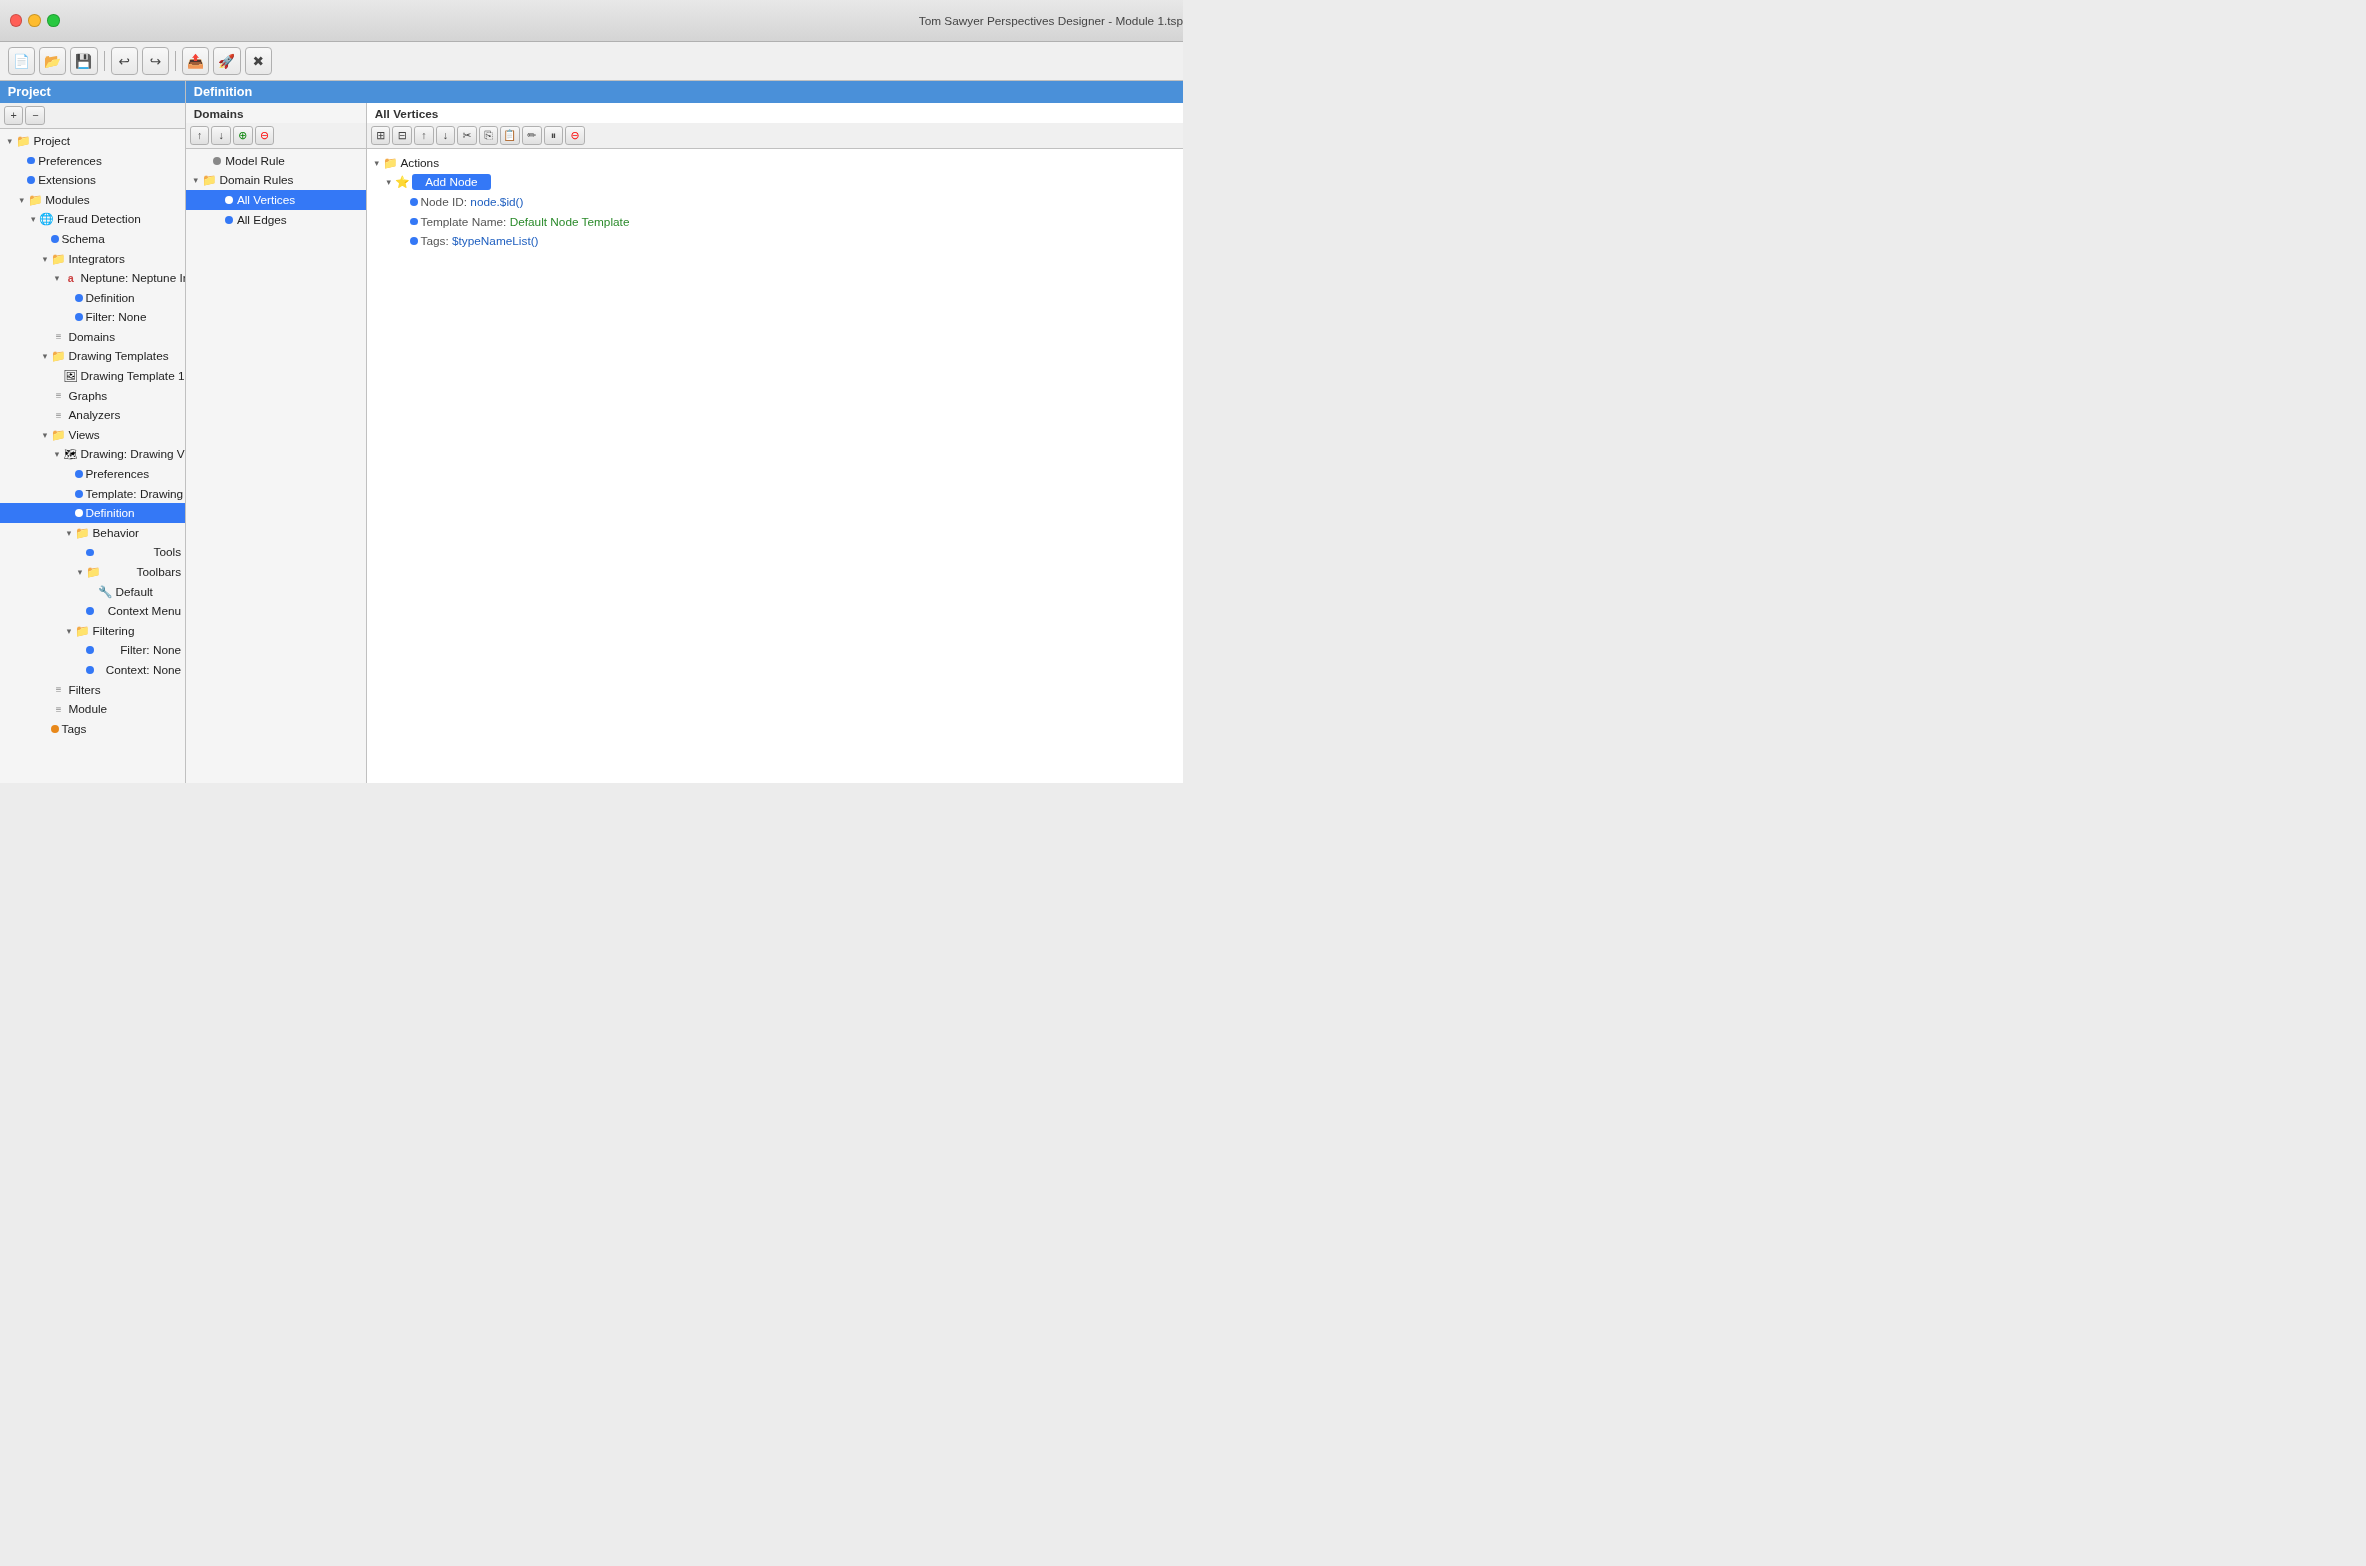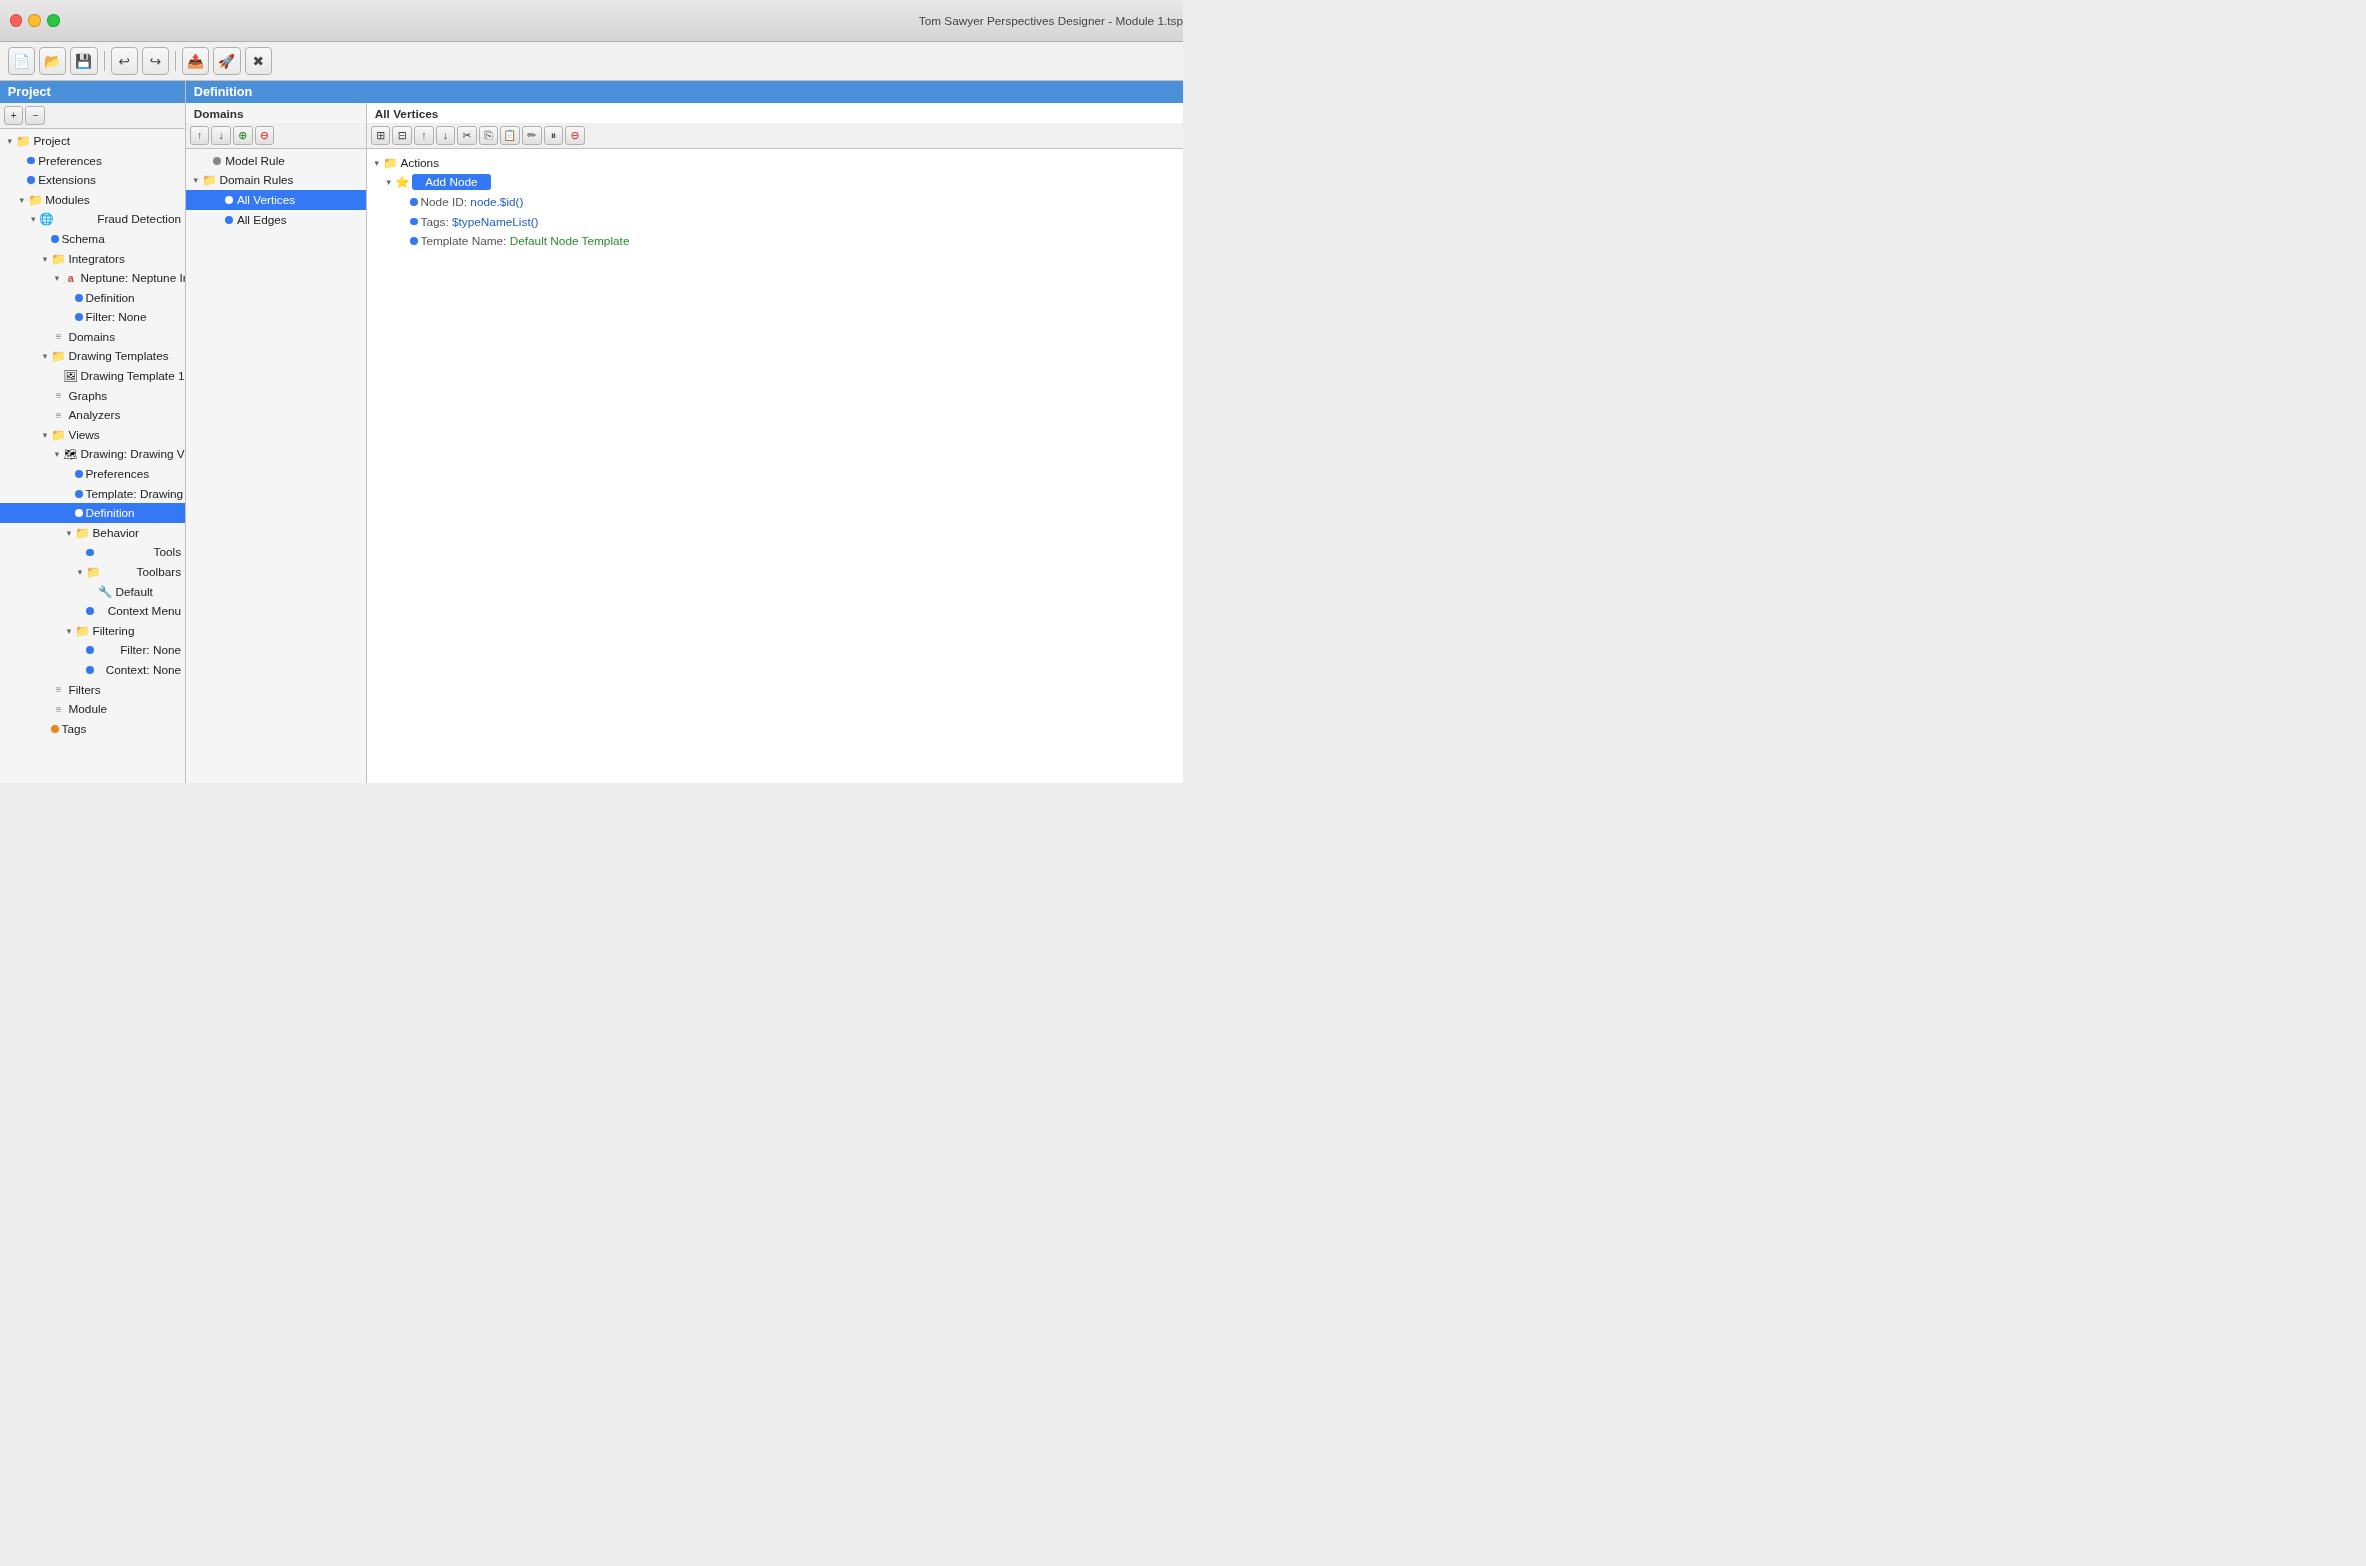--- a/index.html
+++ b/index.html
@@ -180,7 +180,7 @@
     
     .indent-0 { padding-left: 3.9px; }
     .indent-1 { padding-left: 15.7px; }
-    .indent-2 { padding-left: 27.4px; text-align: right; }
+    .indent-2 { padding-left: 27.4px; }
     .indent-3 { padding-left: 39px; }
     .indent-4 { padding-left: 51px; }
     .indent-5 { padding-left: 63px; }

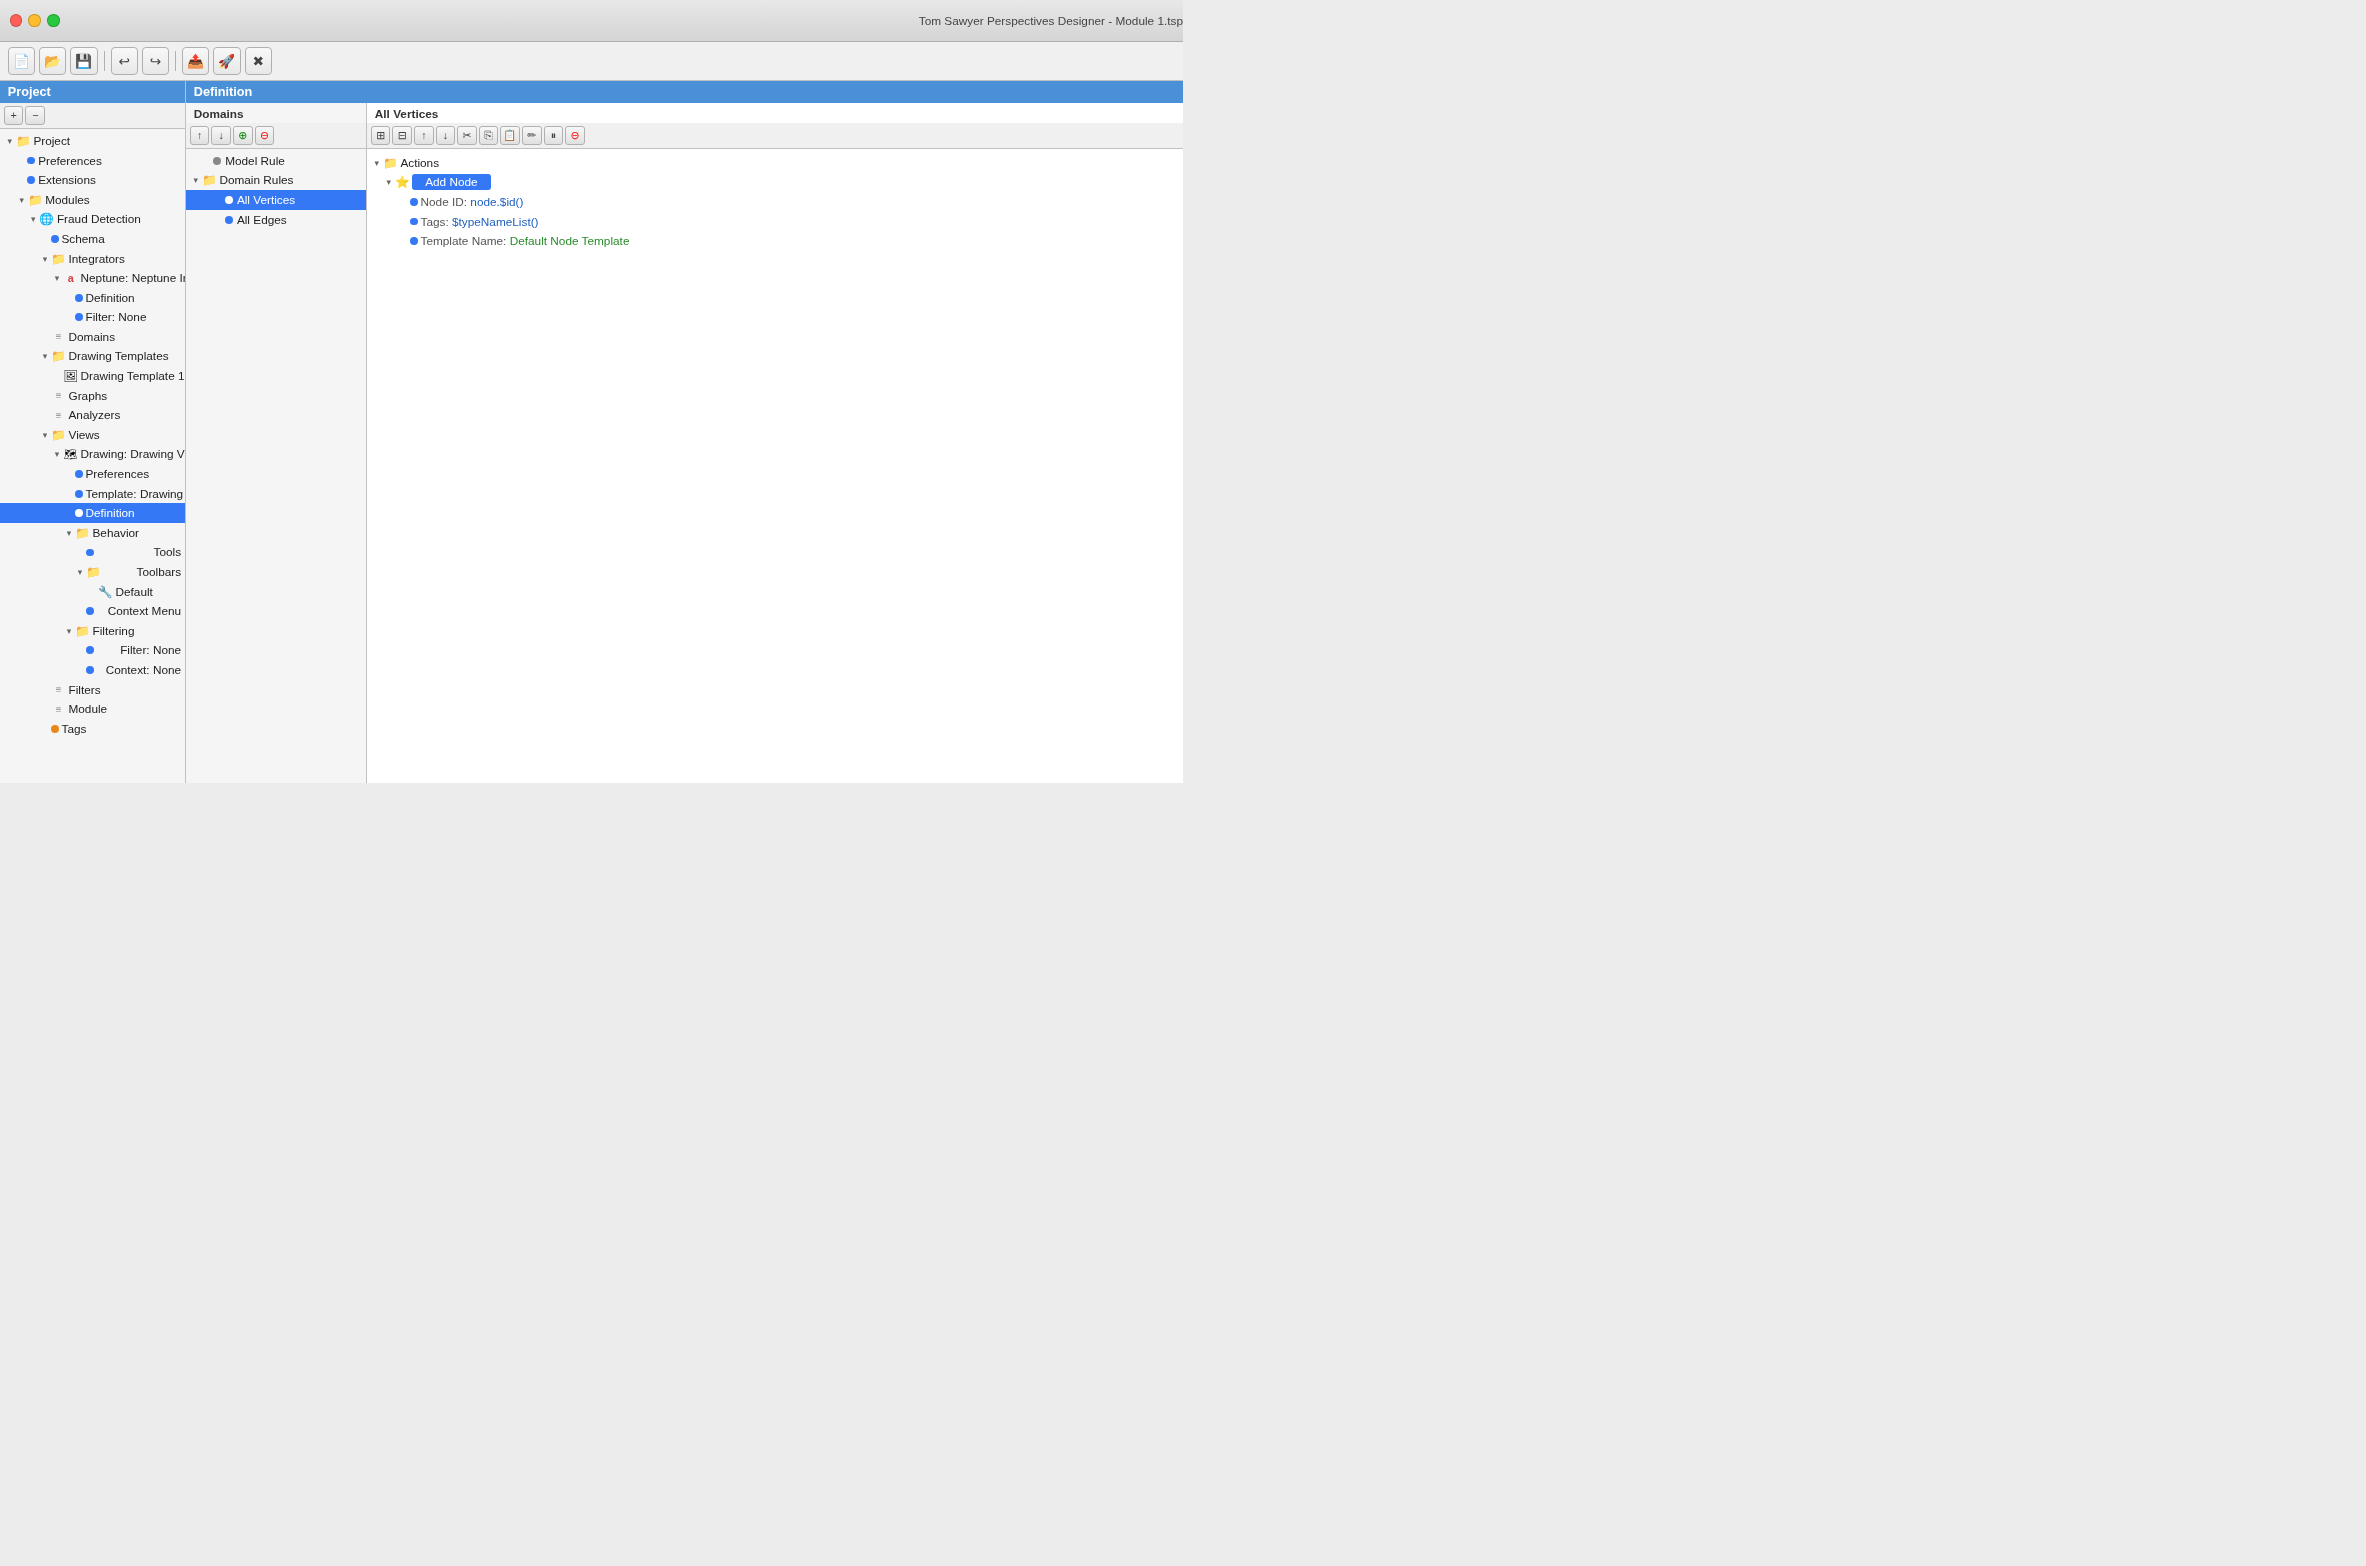--- a/index.html
+++ b/index.html
@@ -645,15 +645,15 @@
           <div class="v-item indent-2" style="padding-left:31px;">
             <span class="tree-arrow leaf"></span>
             <span class="item-dot"></span>
-            <span class="property-label">Tags:&nbsp;</span>
-            <span class="property-value">$typeNameList()</span>
+            <span class="property-label">Template Name:&nbsp;</span>
+            <span class="property-value green">Default Node Template</span>
           </div>
 
           <div class="v-item indent-2" style="padding-left:31px;">
             <span class="tree-arrow leaf"></span>
             <span class="item-dot"></span>
-            <span class="property-label">Template Name:&nbsp;</span>
-            <span class="property-value green">Default Node Template</span>
+            <span class="property-label">Tags:&nbsp;</span>
+            <span class="property-value">$typeNameList()</span>
           </div>
 
         </div>

